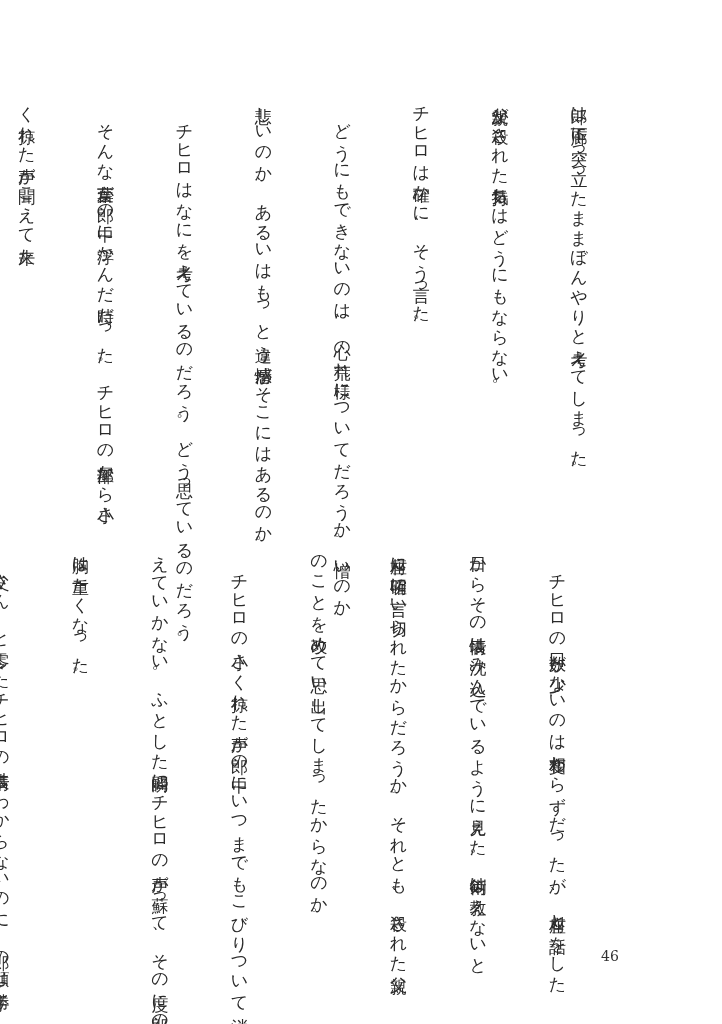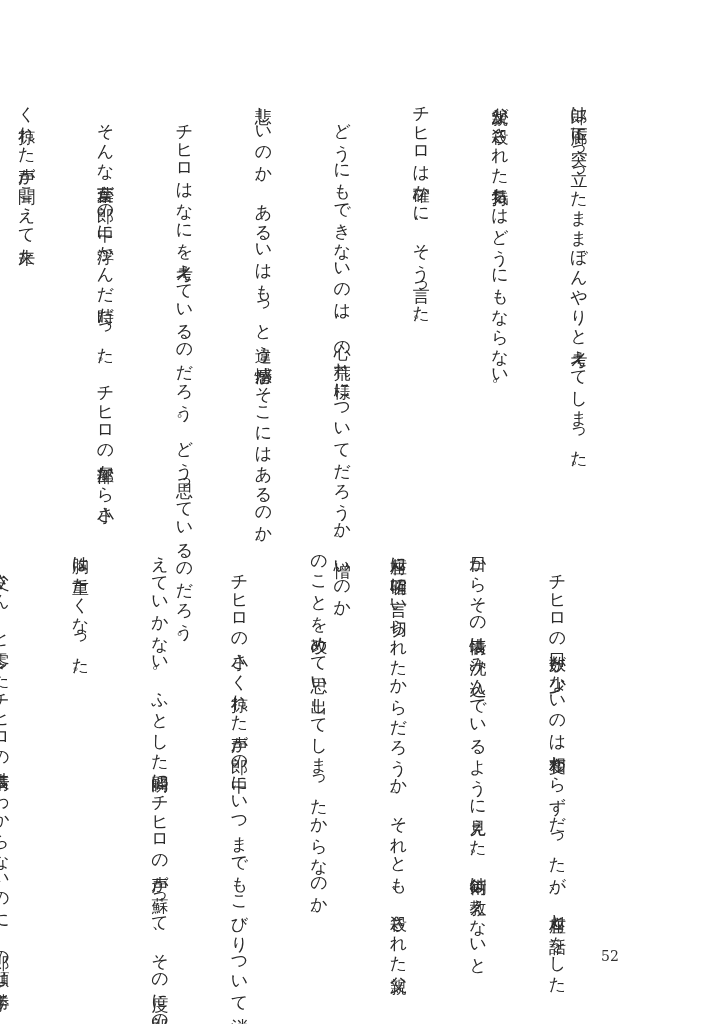--- a/index.html
+++ b/index.html
@@ -74,7 +74,7 @@
     
   </div>
 
-  <div class="page-number">52</div>
+  <div class="page-number">46</div>
 </div>
 
 </body></html>

